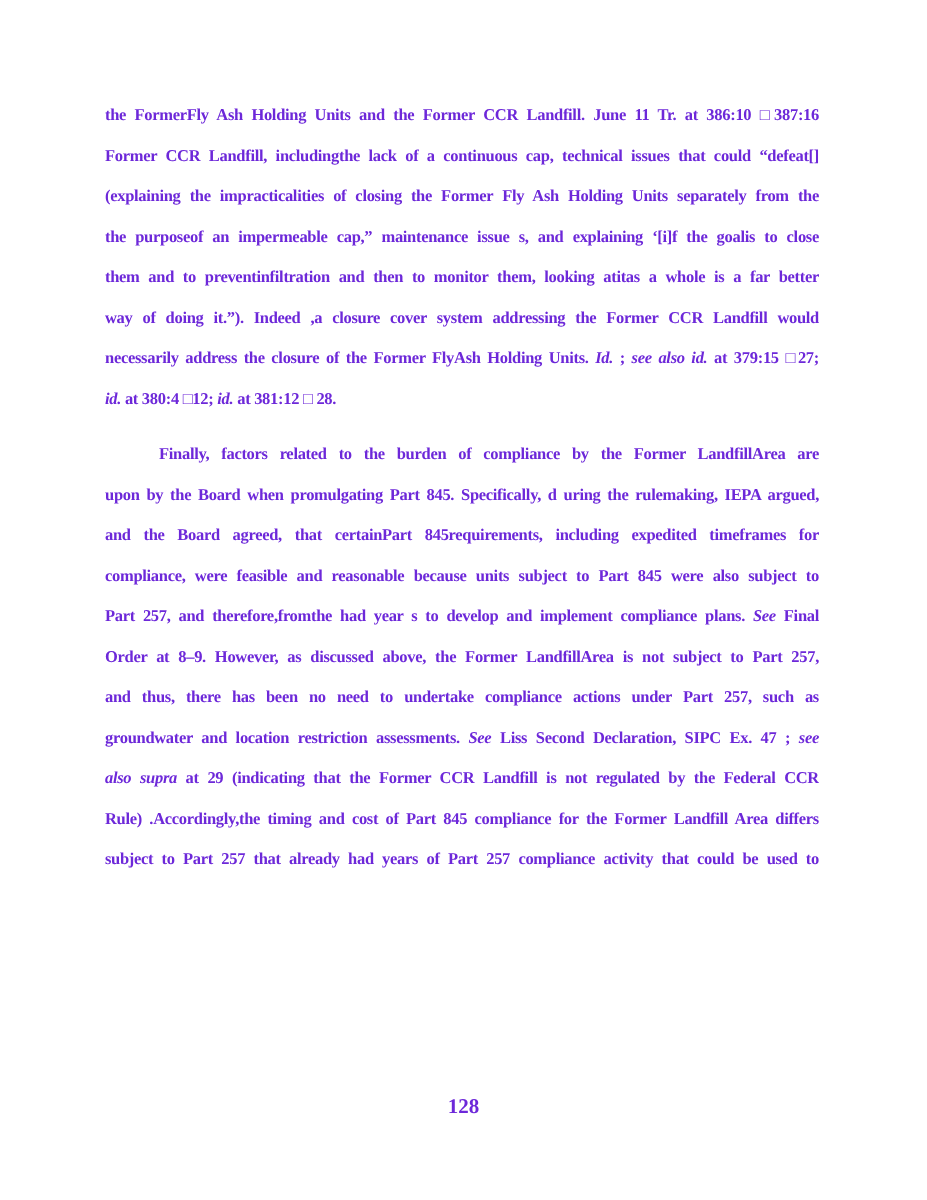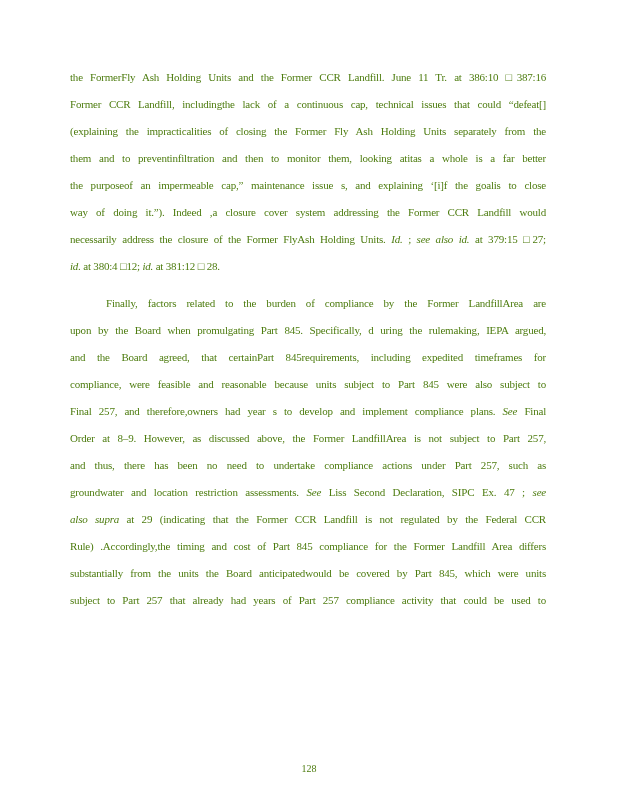--- a/index.html
+++ b/index.html
@@ -14,7 +14,8 @@
     background: #ffffff;
     overflow: hidden;
     font-family: "Liberation Serif", "DejaVu Serif", serif;
-    color: #4d7c0f;
+    color: #6d28d9;
+    font-weight: bold;
   }
   .doc-body {
     position: absolute;

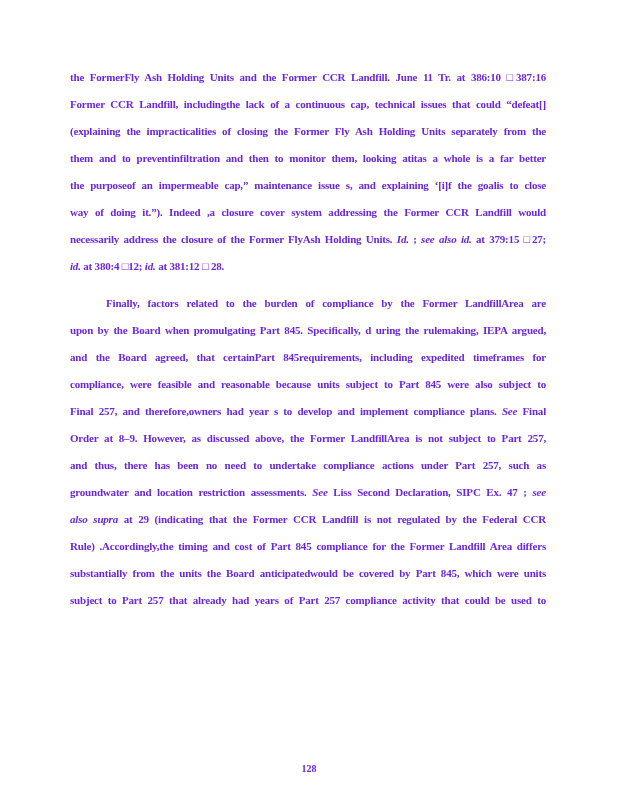--- a/index.html
+++ b/index.html
@@ -57,8 +57,8 @@
       <div class="line"><span>the FormerFly Ash Holding Units and the Former CCR Landfill. June 11 Tr. at 386:10 □387:16</span></div>
       <div class="line"><span>Former CCR Landfill, includingthe lack of a continuous cap, technical issues that could “defeat[]</span></div>
       <div class="line"><span>(explaining the impracticalities of closing the Former Fly Ash Holding Units separately from the</span></div>
+      <div class="line"><span>the purposeof an impermeable cap,” maintenance issue s, and explaining ‘[i]f the goalis to close</span></div>
       <div class="line"><span>them and to preventinfiltration and then to monitor them, looking atitas a whole is a far better</span></div>
-      <div class="line"><span>the purposeof an impermeable cap,” maintenance issue s, and explaining ‘[i]f the goalis to close</span></div>
       <div class="line"><span>way of doing it.”). Indeed ,a closure cover system addressing the Former CCR Landfill would</span></div>
       <div class="line"><span>necessarily address the closure of the Former FlyAsh Holding Units. </span><span class="it">Id.</span><span> ; </span><span class="it">see also</span><span> </span><span class="it">id.</span><span> at 379:15 □27;</span></div>
       <div class="line last"><span class="it">id.</span><span> at 380:4 □12; </span><span class="it">id.</span><span> at 381:12 □ 28.</span></div>

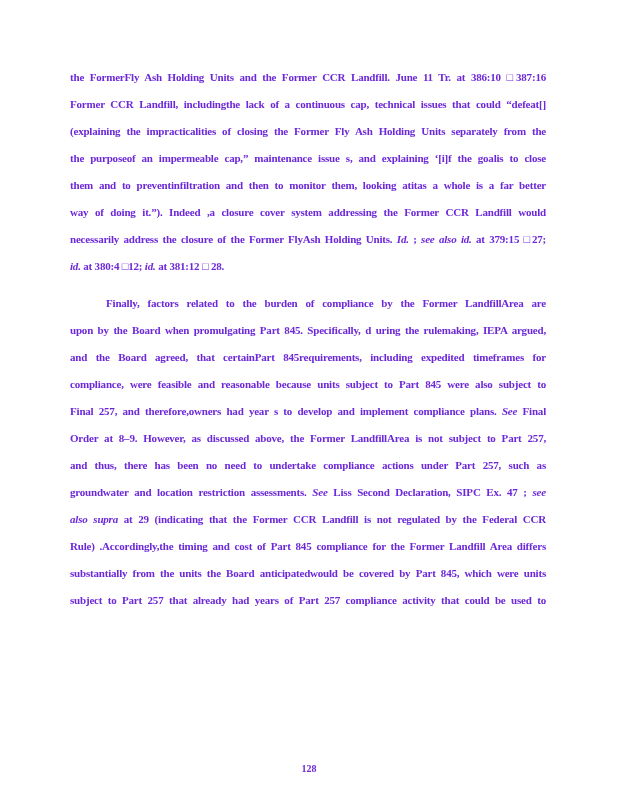--- a/index.html
+++ b/index.html
@@ -66,7 +66,7 @@
       <div class="line"><span>upon by the Board when promulgating Part 845. Specifically, d uring the rulemaking, IEPA argued,</span></div>
       <div class="line"><span>and the Board agreed, that certainPart 845requirements, including expedited timeframes for</span></div>
       <div class="line"><span>compliance, were feasible and reasonable because units subject to Part 845 were also subject to</span></div>
-      <div class="line"><span>Final 257, and therefore,owners had year s to develop and implement compliance plans. </span><span class="it">See</span><span> Final</span></div>
+      <div class="line"><span>Part 257, and therefore,fromthe had year s to develop and implement compliance plans. </span><span class="it">See</span><span> Final</span></div>
       <div class="line"><span>Order at 8–9. However, as discussed above, the Former LandfillArea is not subject to Part 257,</span></div>
       <div class="line"><span>and thus, there has been no need to undertake compliance actions under Part 257, such as</span></div>
       <div class="line"><span>groundwater and location restriction assessments. </span><span class="it">See</span><span> Liss Second Declaration, SIPC Ex. 47 ; </span><span class="it">see</span></div>

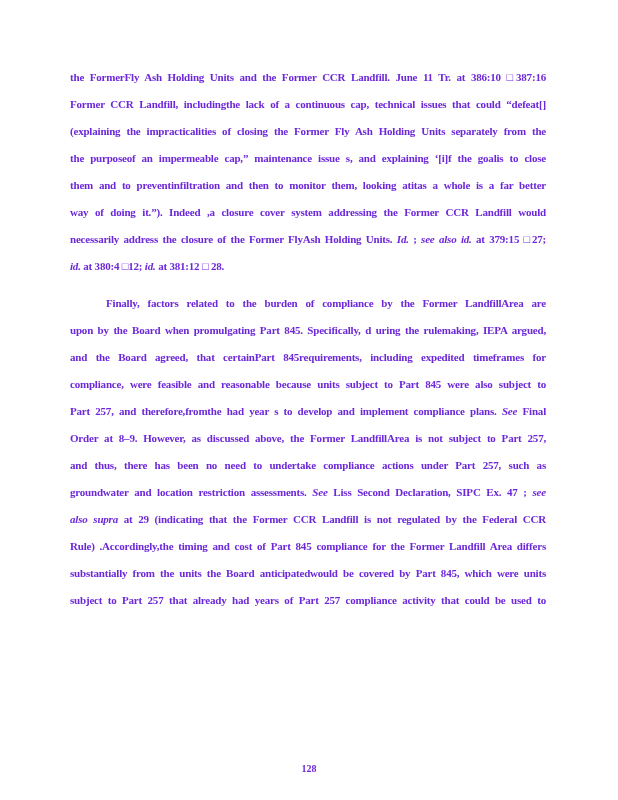--- a/index.html
+++ b/index.html
@@ -72,7 +72,6 @@
       <div class="line"><span>groundwater and location restriction assessments. </span><span class="it">See</span><span> Liss Second Declaration, SIPC Ex. 47 ; </span><span class="it">see</span></div>
       <div class="line"><span class="it">also supra</span><span> at 29 (indicating that the Former CCR Landfill is not regulated by the Federal CCR</span></div>
       <div class="line"><span>Rule) .Accordingly,the timing and cost of Part 845 compliance for the Former Landfill Area differs</span></div>
-      <div class="line"><span>substantially from the units the Board anticipatedwould be covered by Part 845, which were units</span></div>
       <div class="line"><span>subject to Part 257 that already had years of Part 257 compliance activity that could be used to</span></div>
     </div>
   <div class="page-number">128</div>

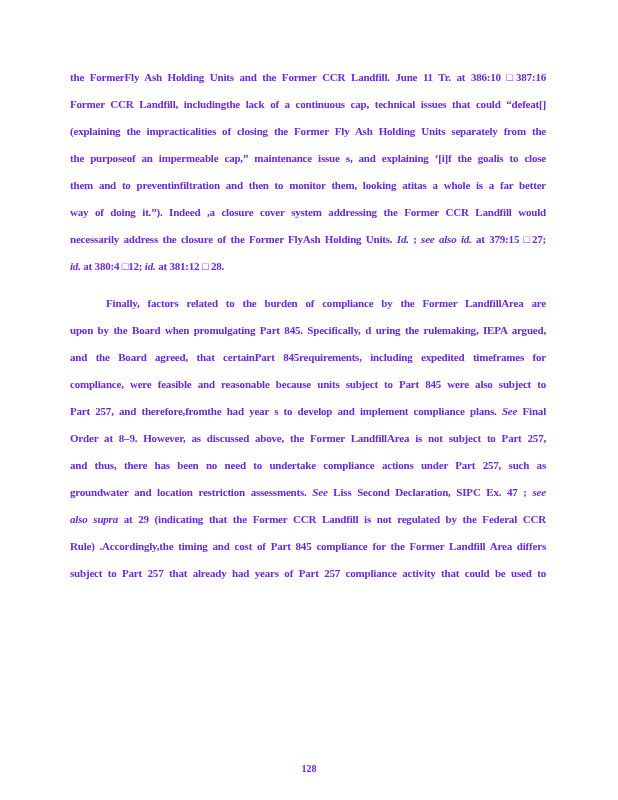--- a/index.html
+++ b/index.html
@@ -44,9 +44,8 @@
     right: 0;
     top: 731px;
     text-align: center;
-    font-size: 10px;
+    font-size: 14px;
     letter-spacing: 0;
-    margin-top: 32px;
   }
 </style>
 </head>

